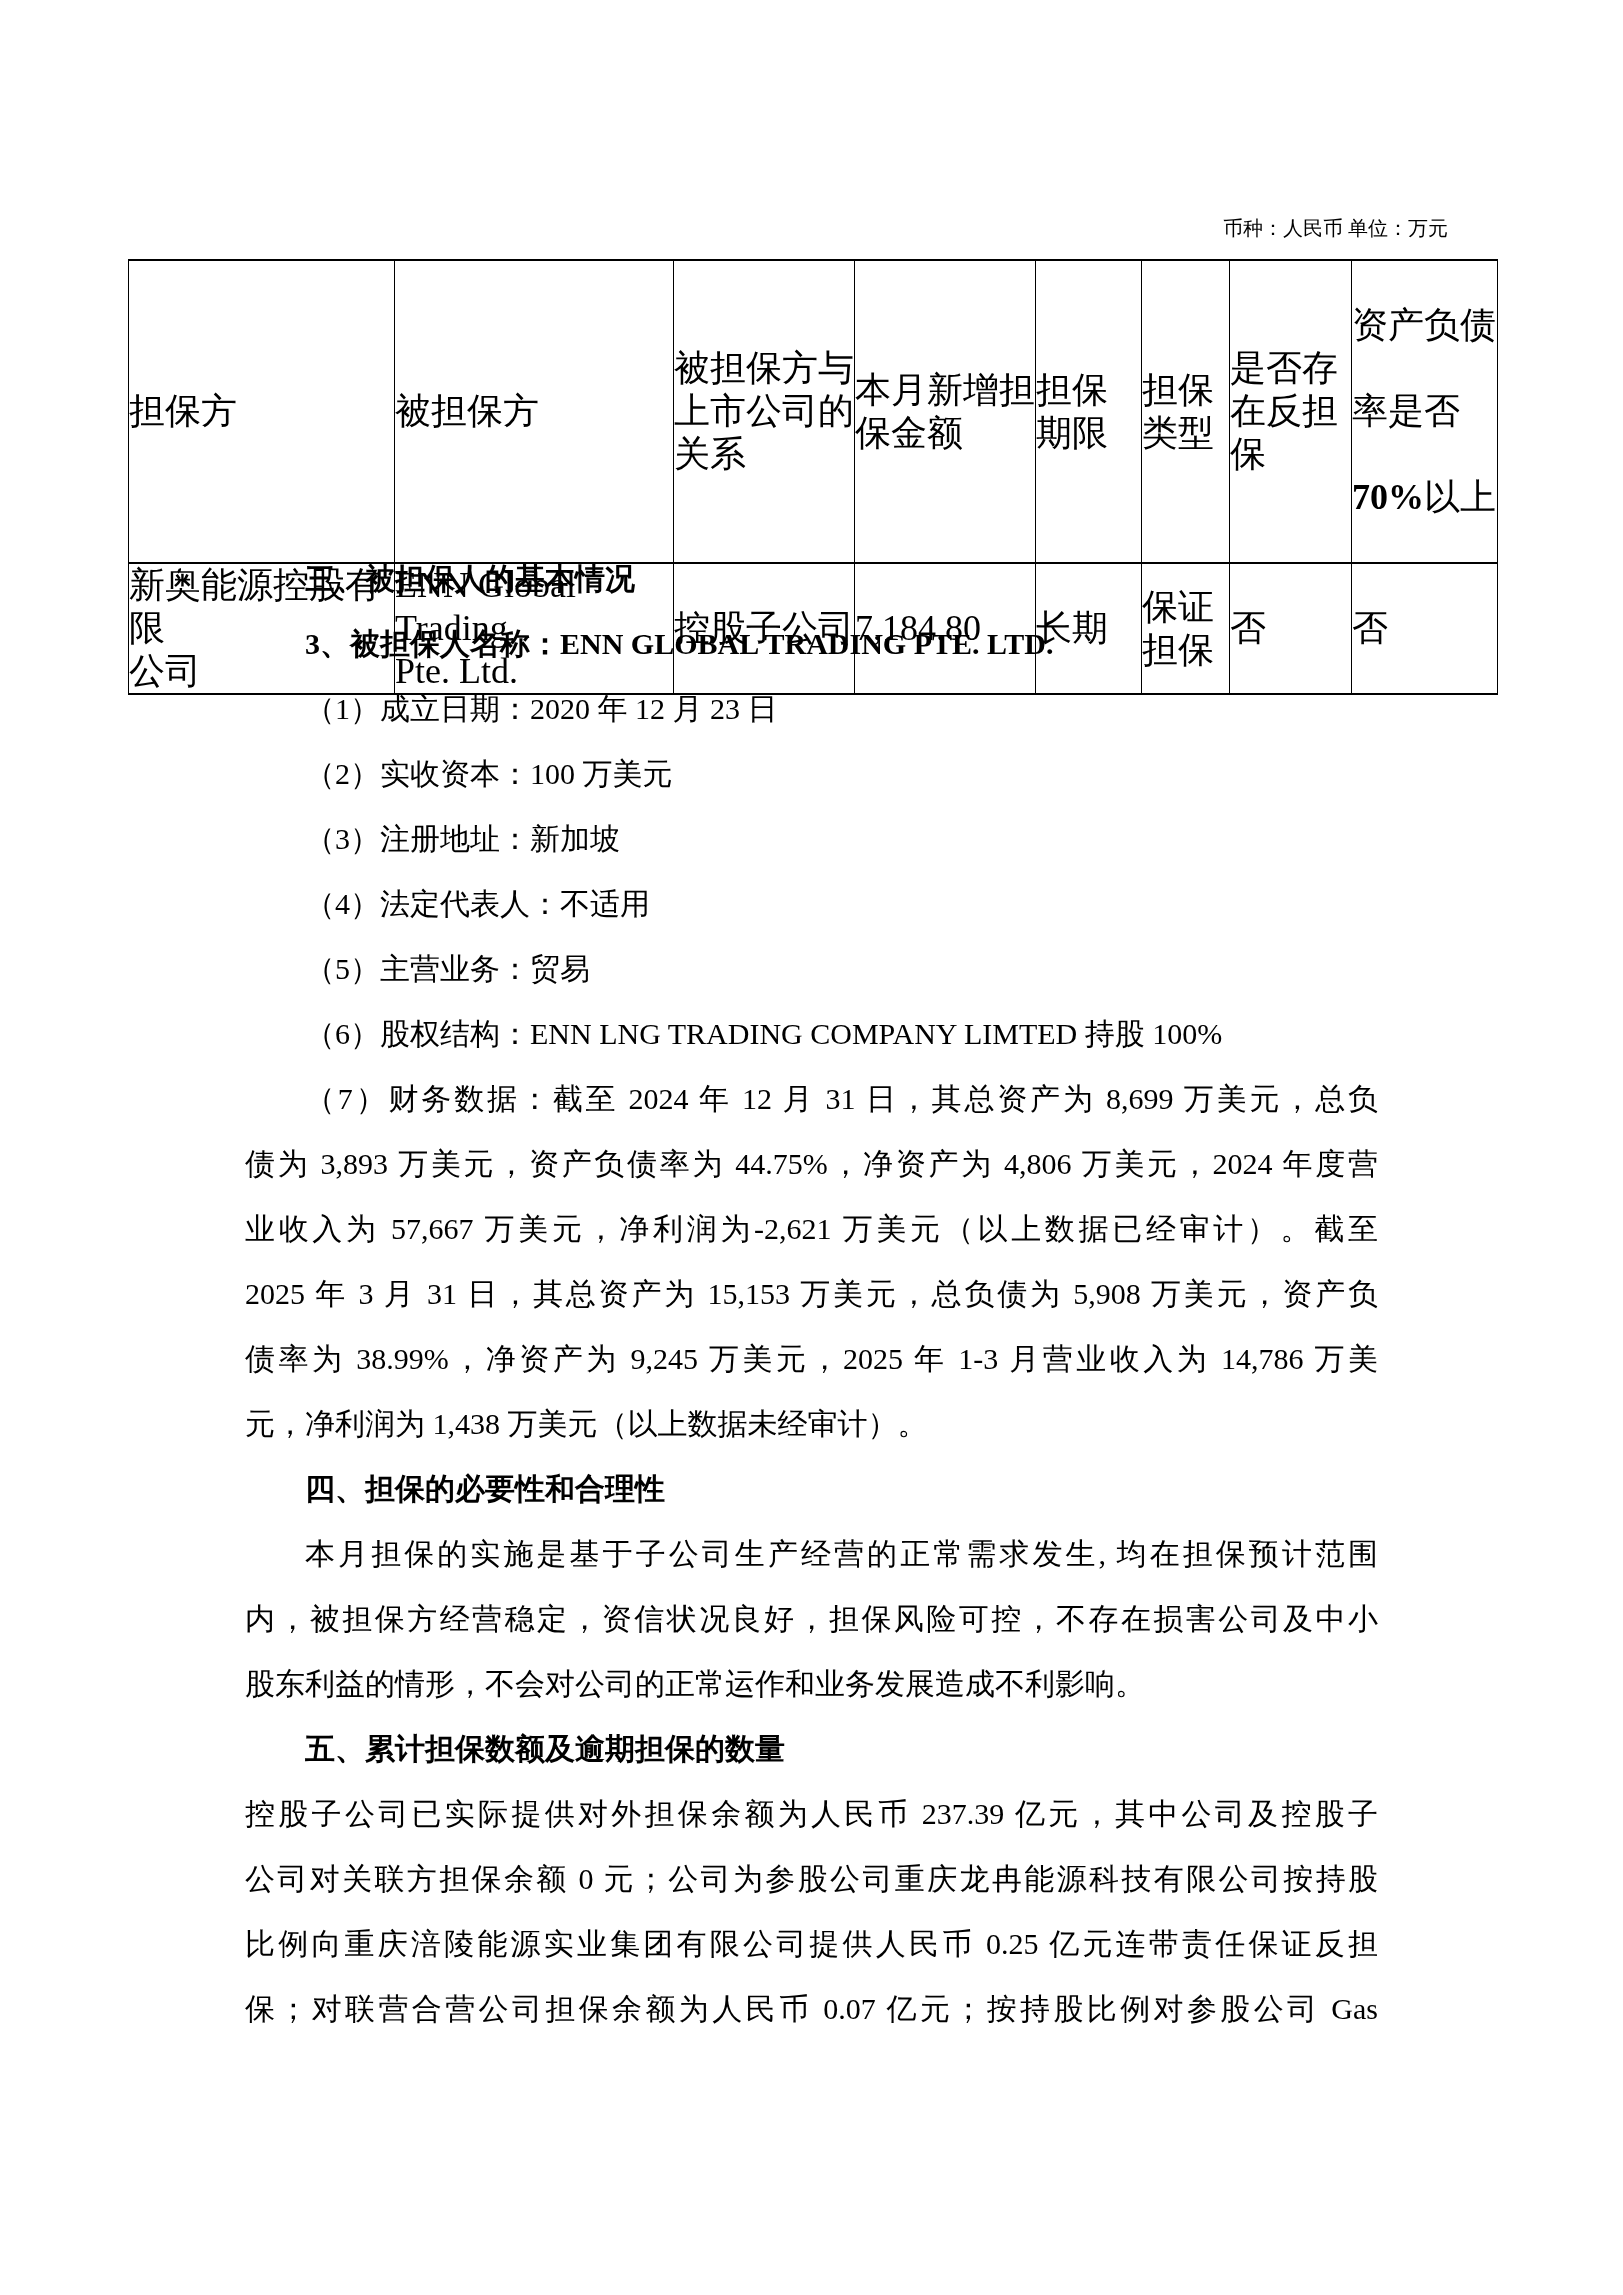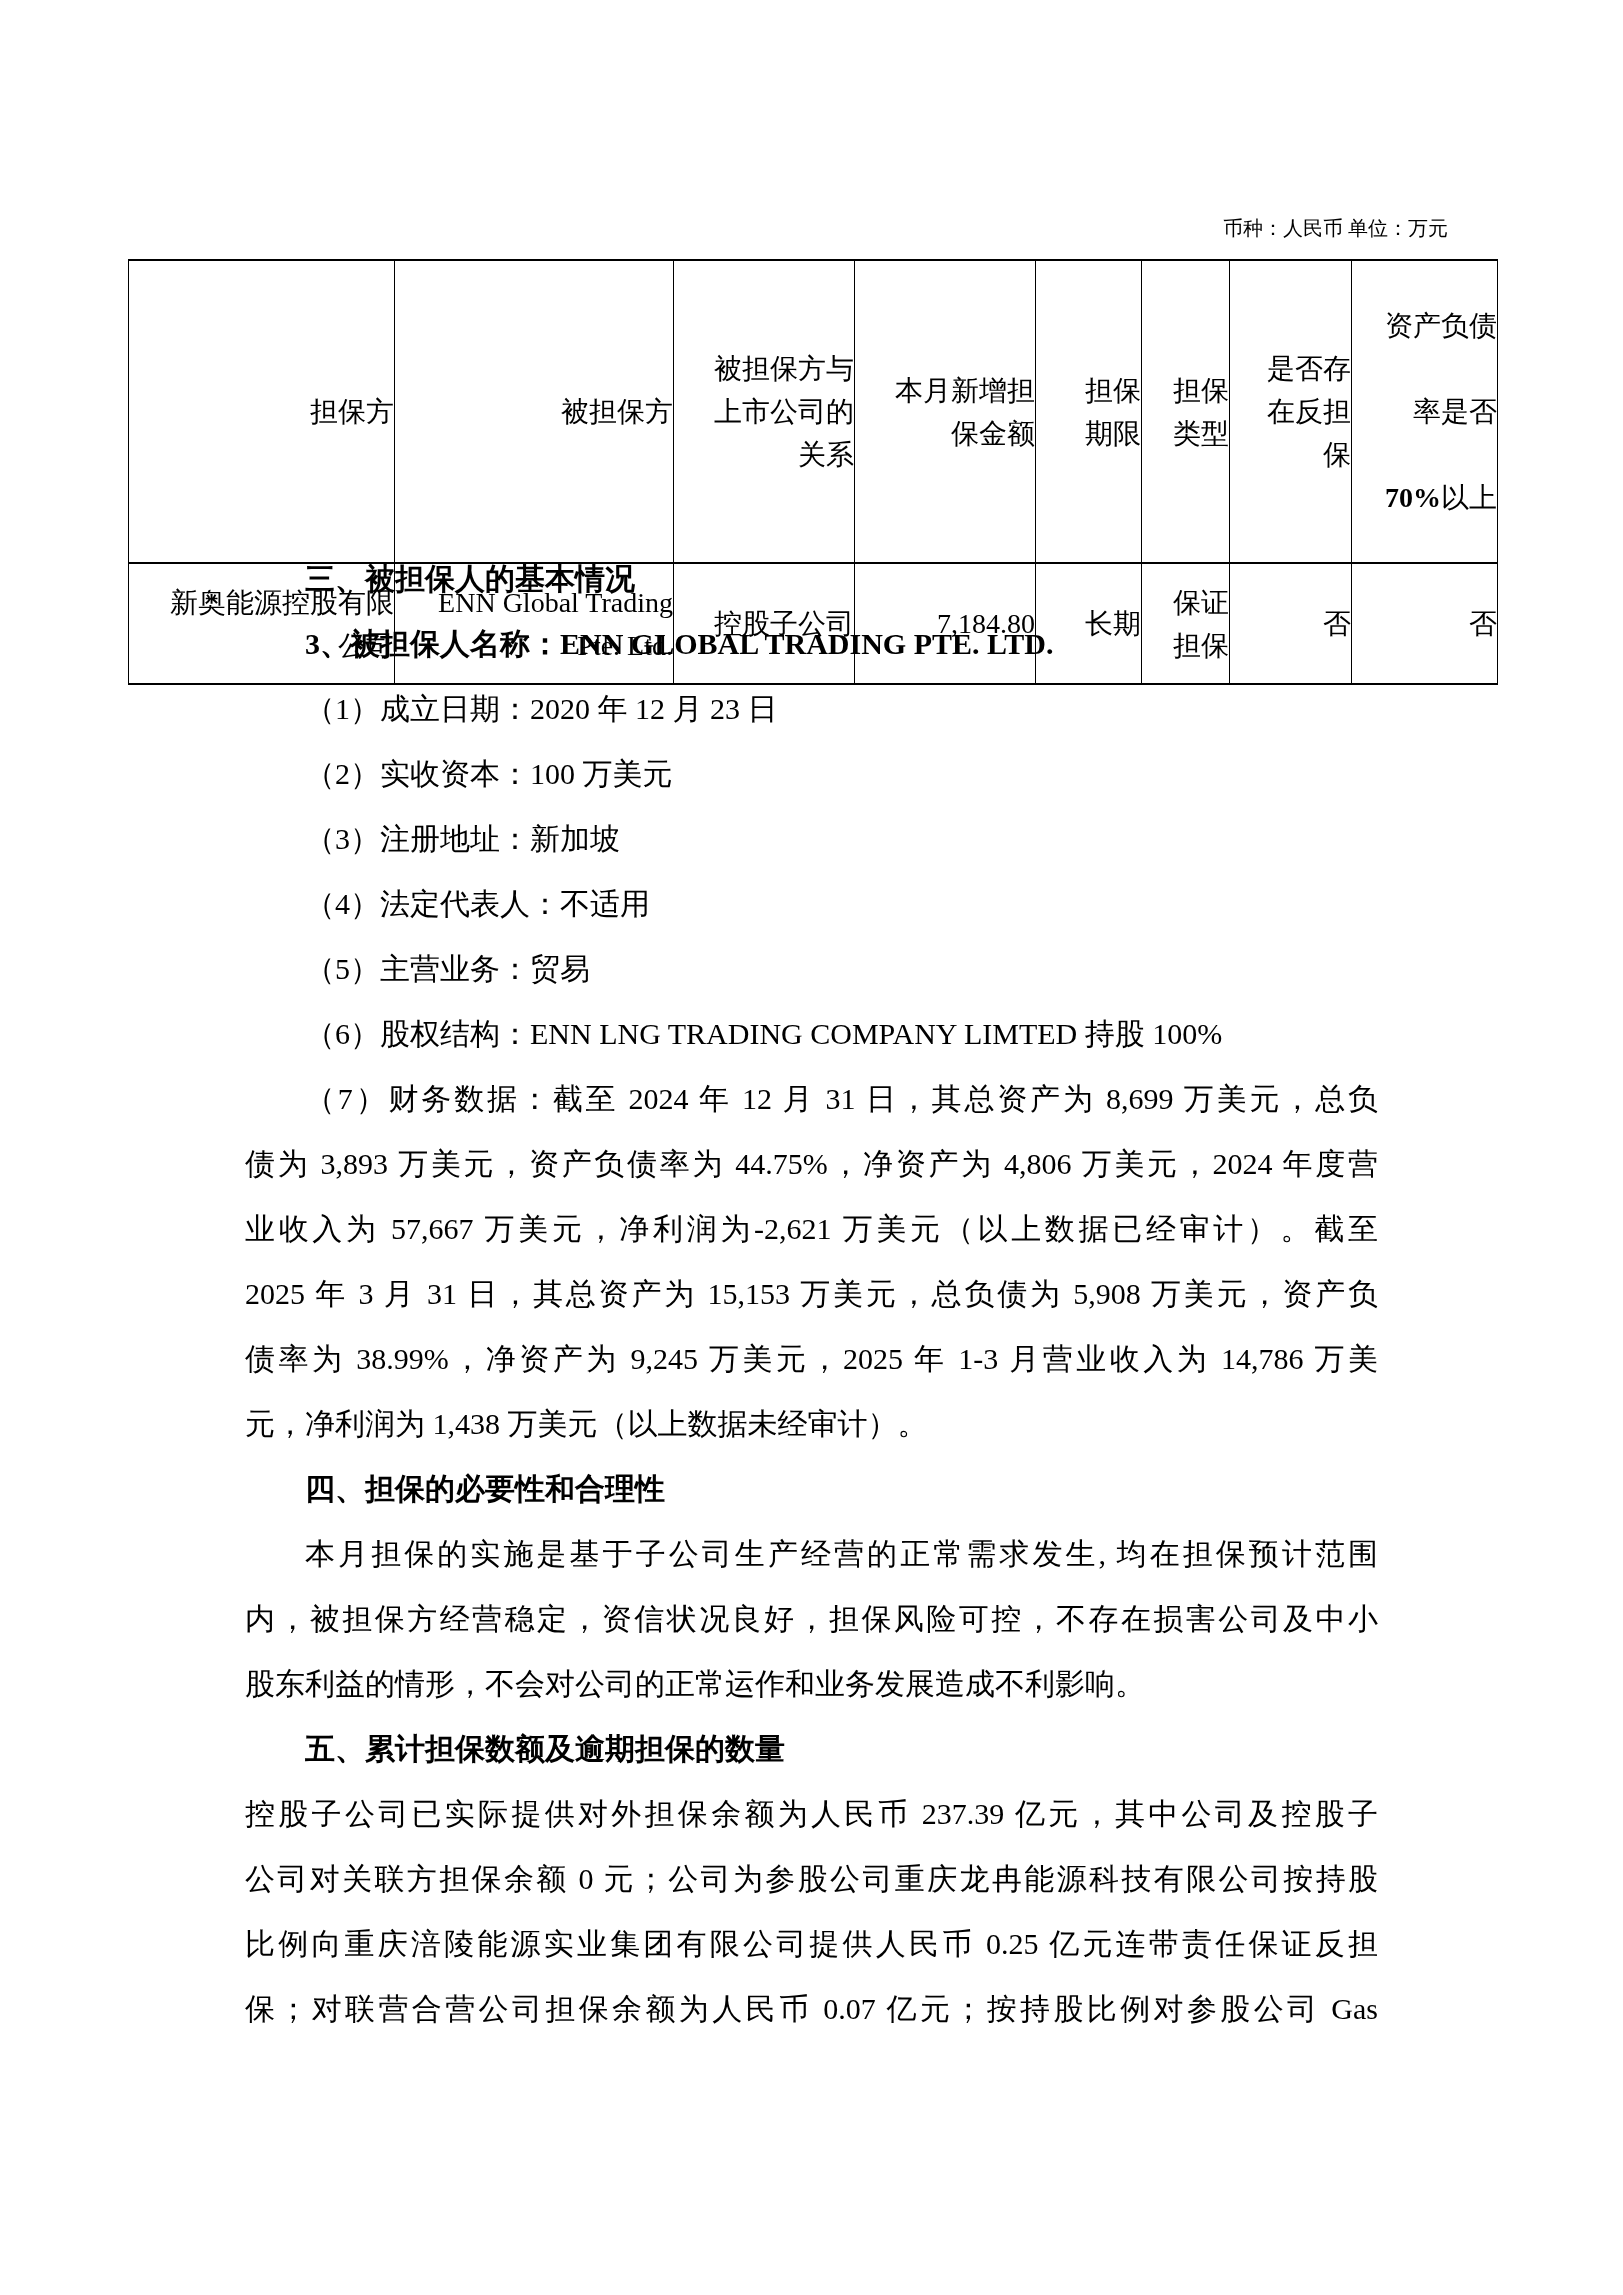--- a/index.html
+++ b/index.html
@@ -20,7 +20,7 @@
   }
   table.gtable td,table.gtable th{
     border-left:1.3px solid #000;border-right:1.3px solid #000;
-    font-size:28px;font-weight:normal;text-align:right;vertical-align:middle;
+    font-size:36px;font-weight:normal;text-align:left;vertical-align:middle;
     padding:0;line-height:43px;white-space:pre-line;
   }
   table.gtable thead tr{height:128px;}

